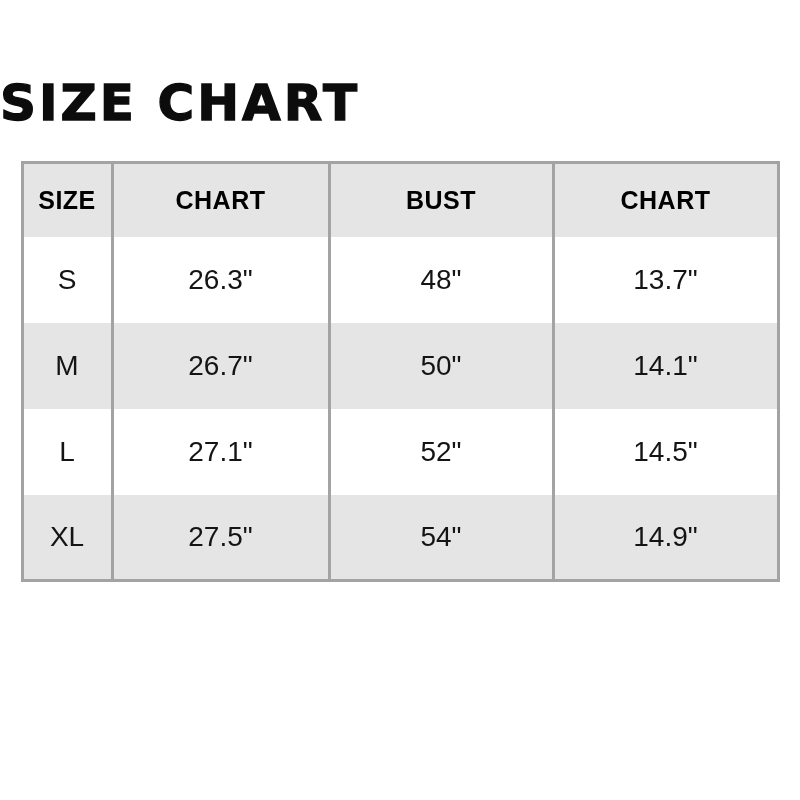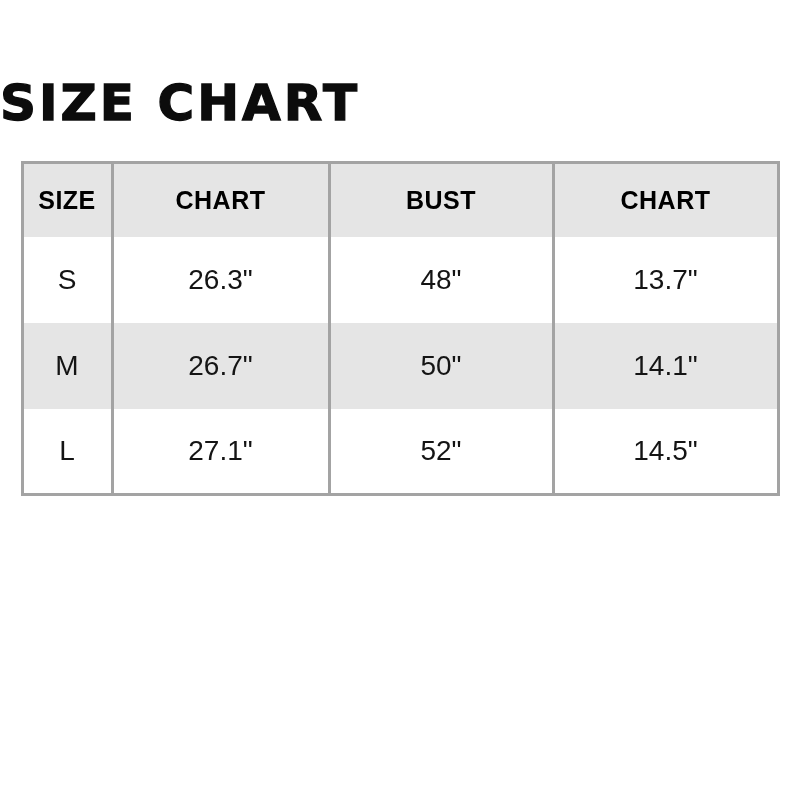--- a/index.html
+++ b/index.html
@@ -97,6 +97,12 @@
         <td>52"</td>
         <td>14.5"</td>
       </tr>
+      <tr>
+        <td>XL</td>
+        <td>27.5"</td>
+        <td>54"</td>
+        <td>14.9"</td>
+      </tr>
     </tbody>
   </table>
 </main>

